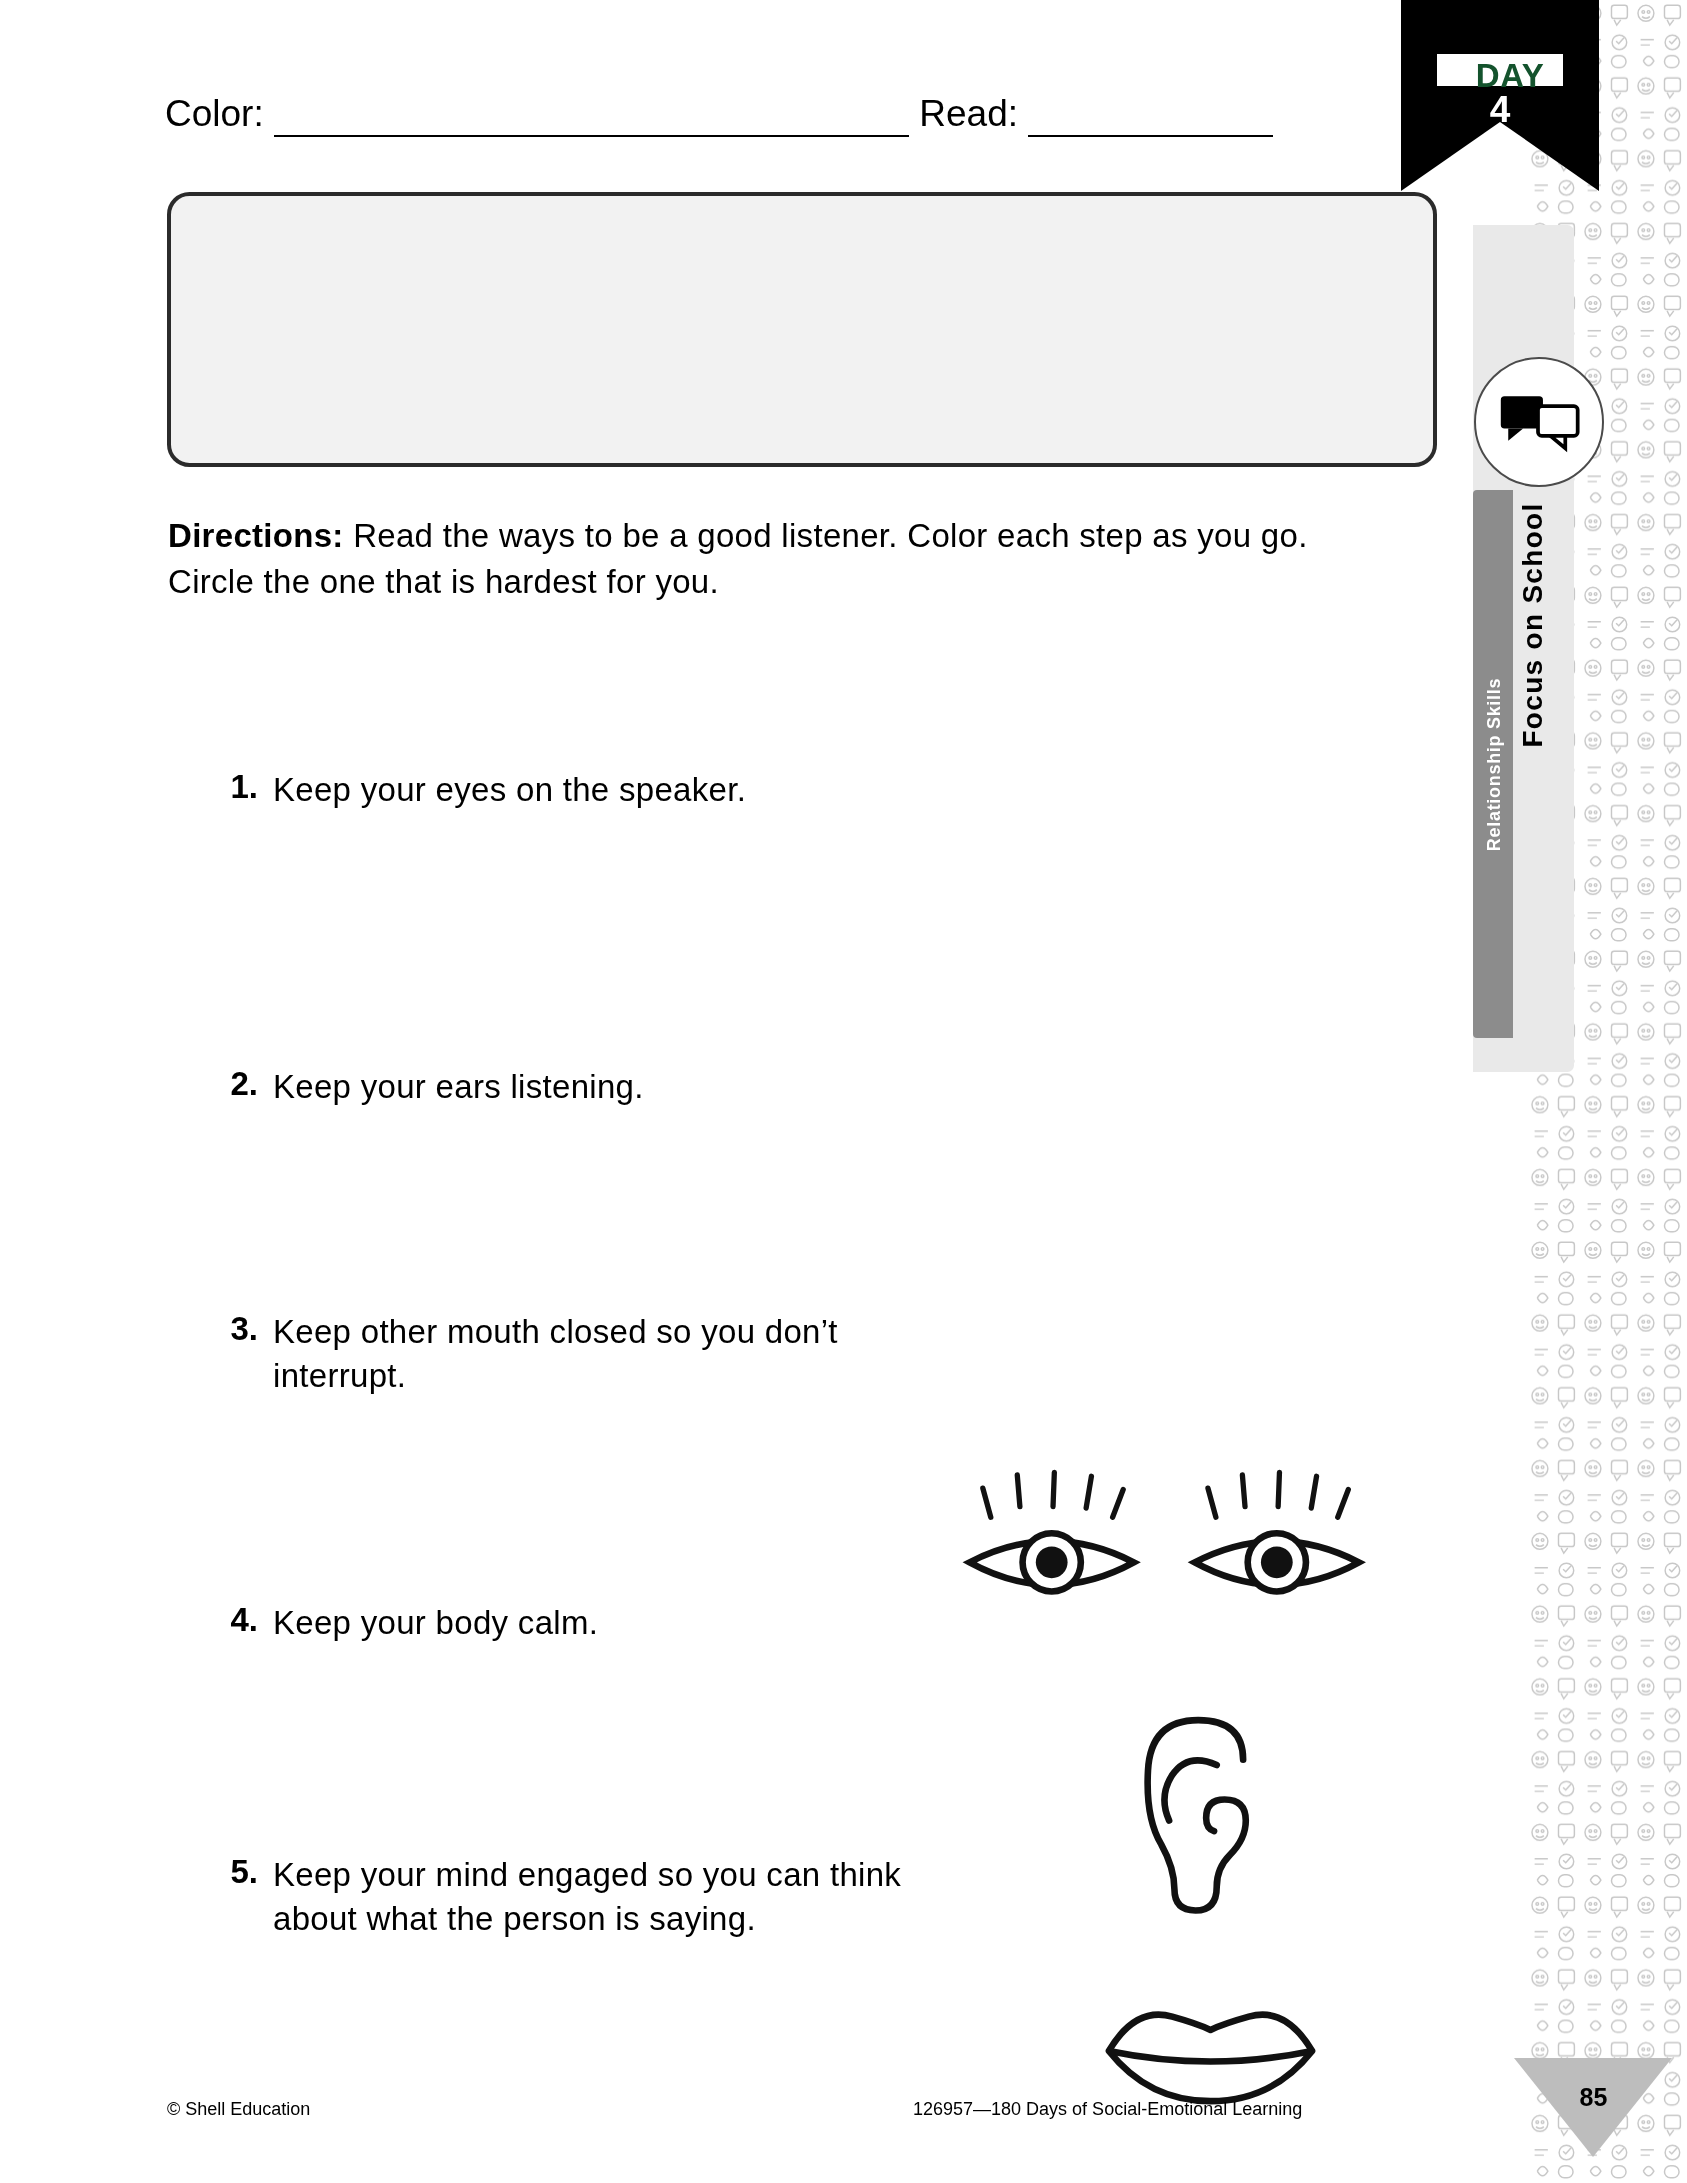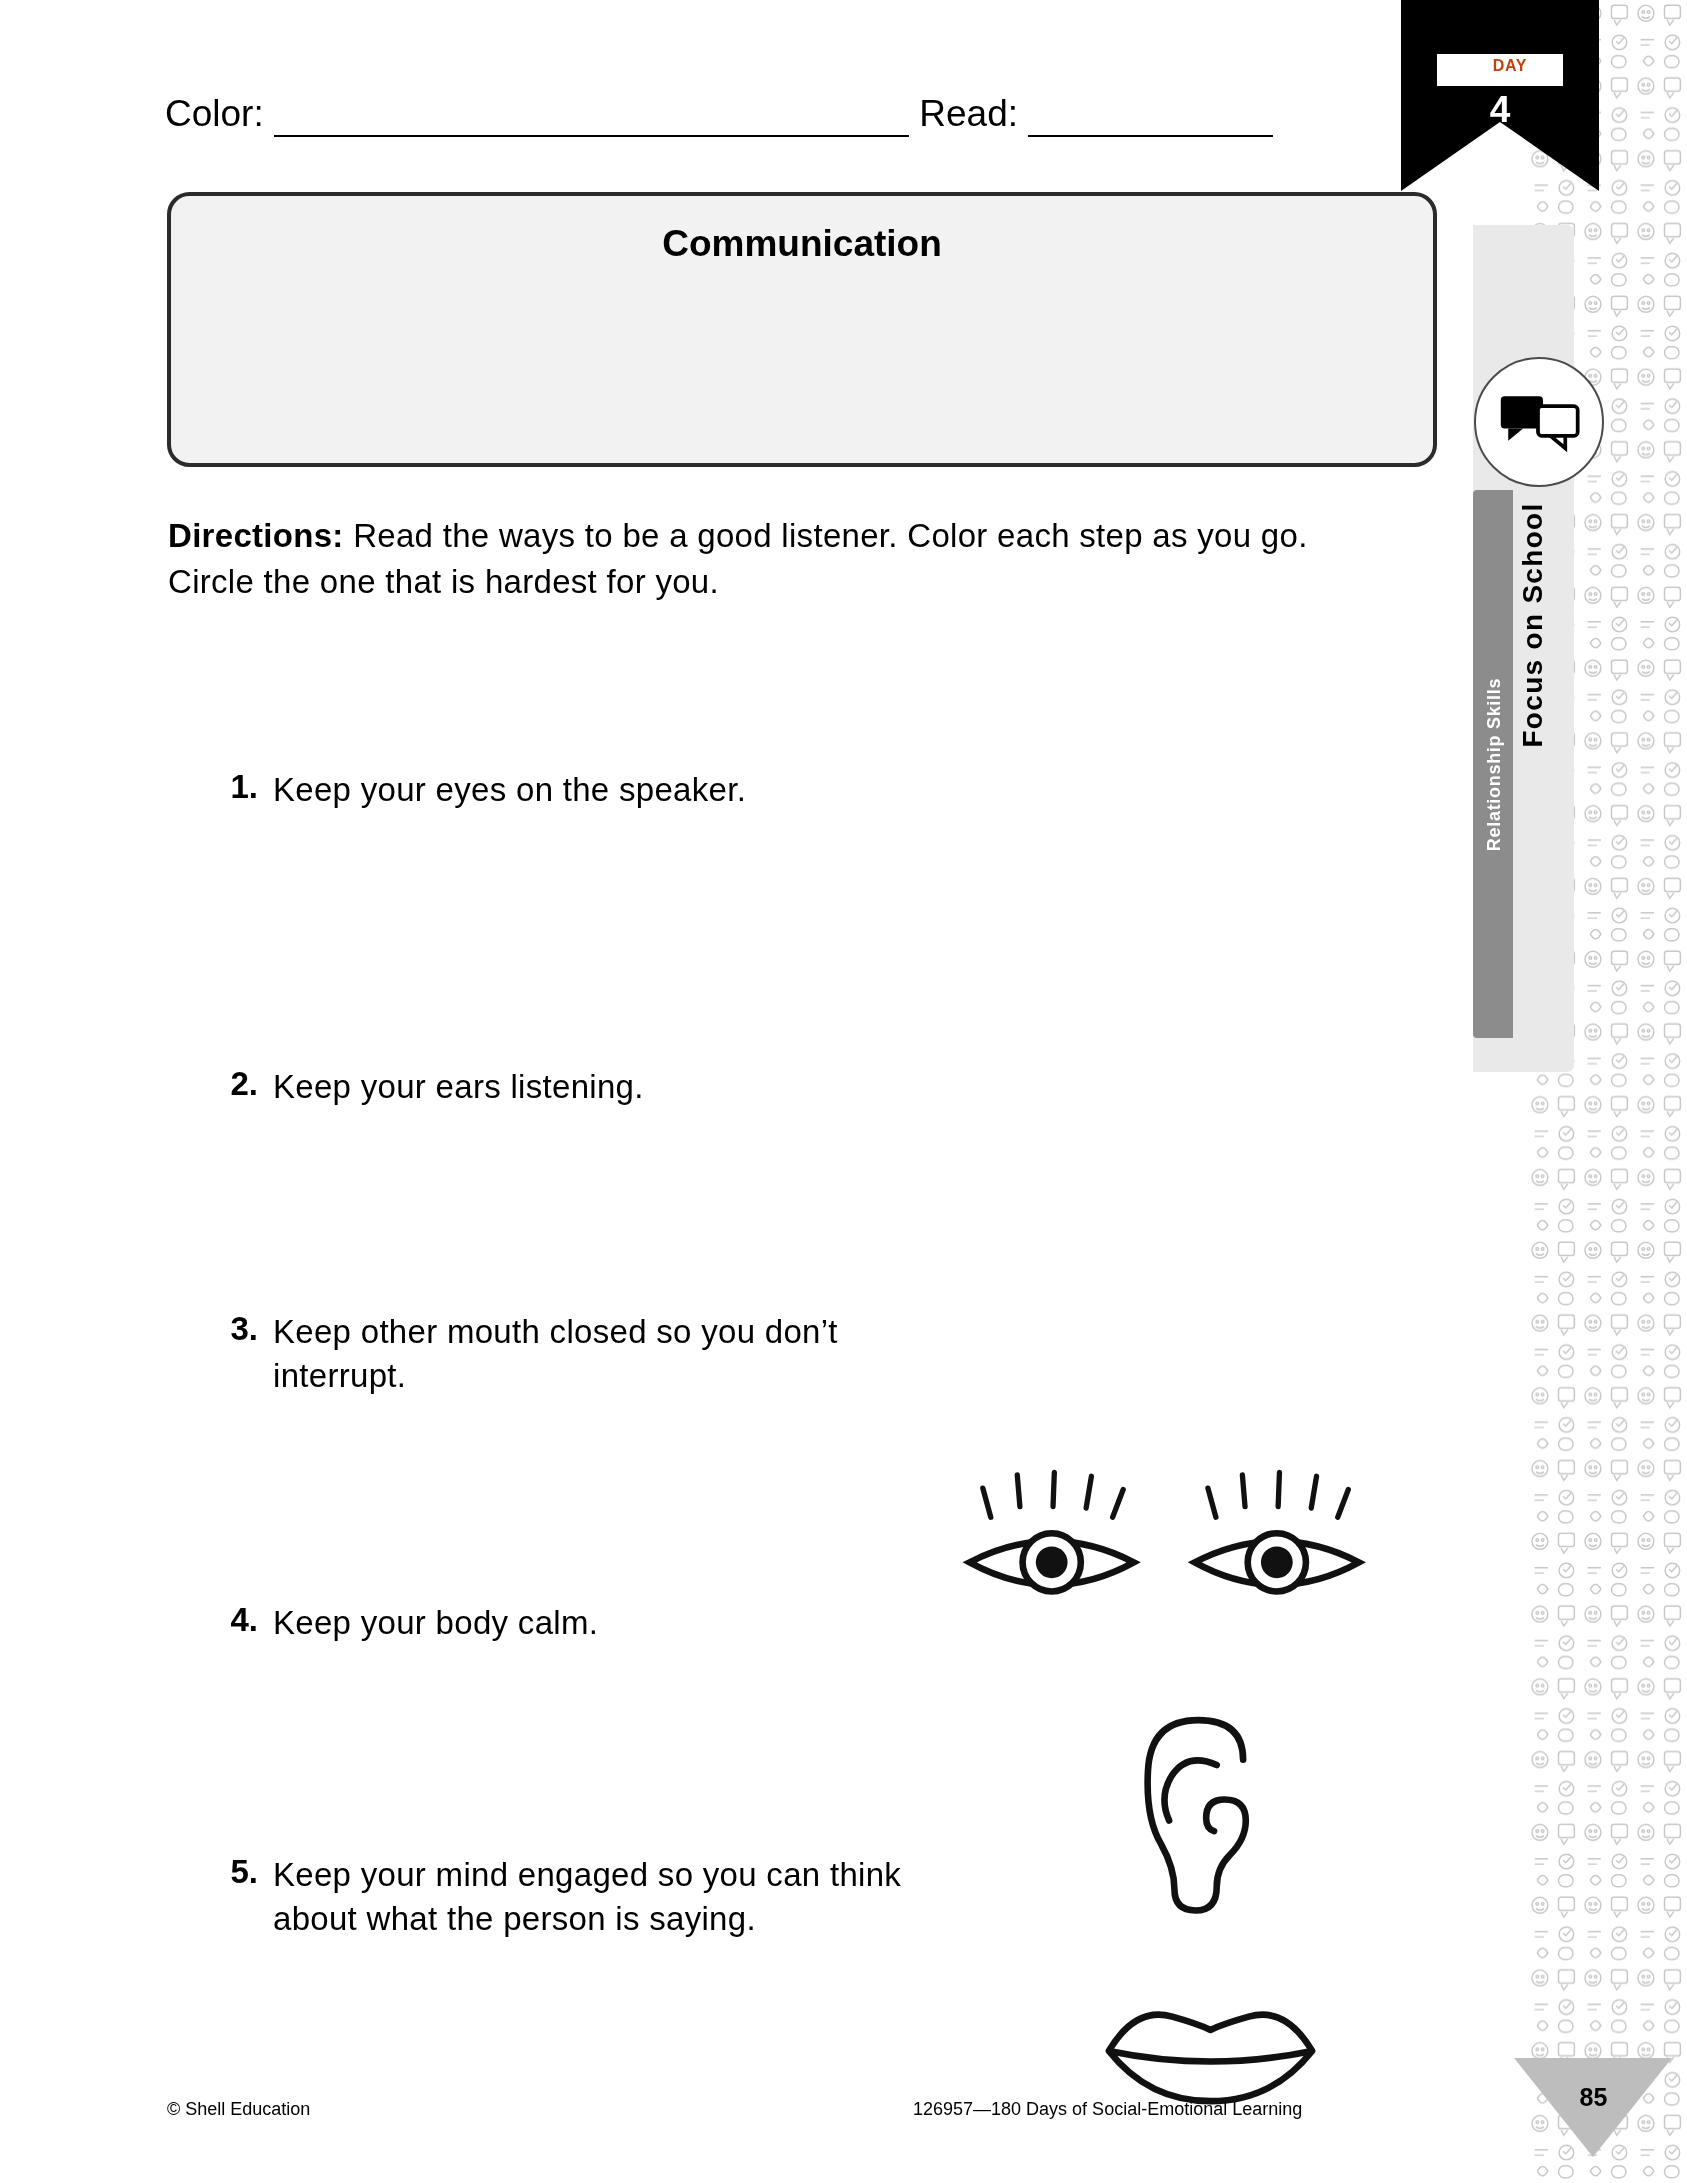--- a/index.html
+++ b/index.html
@@ -93,9 +93,9 @@
     left: 0;
     width: 218px;
     text-align: center;
-    color: #c2410c;
-    font-weight: bold;
-    font-size: 16px;
+    color: #14532d;
+    font-weight: bold;
+    font-size: 33px;
     letter-spacing: 0.7px;
   }
   .week-flag .daynum {

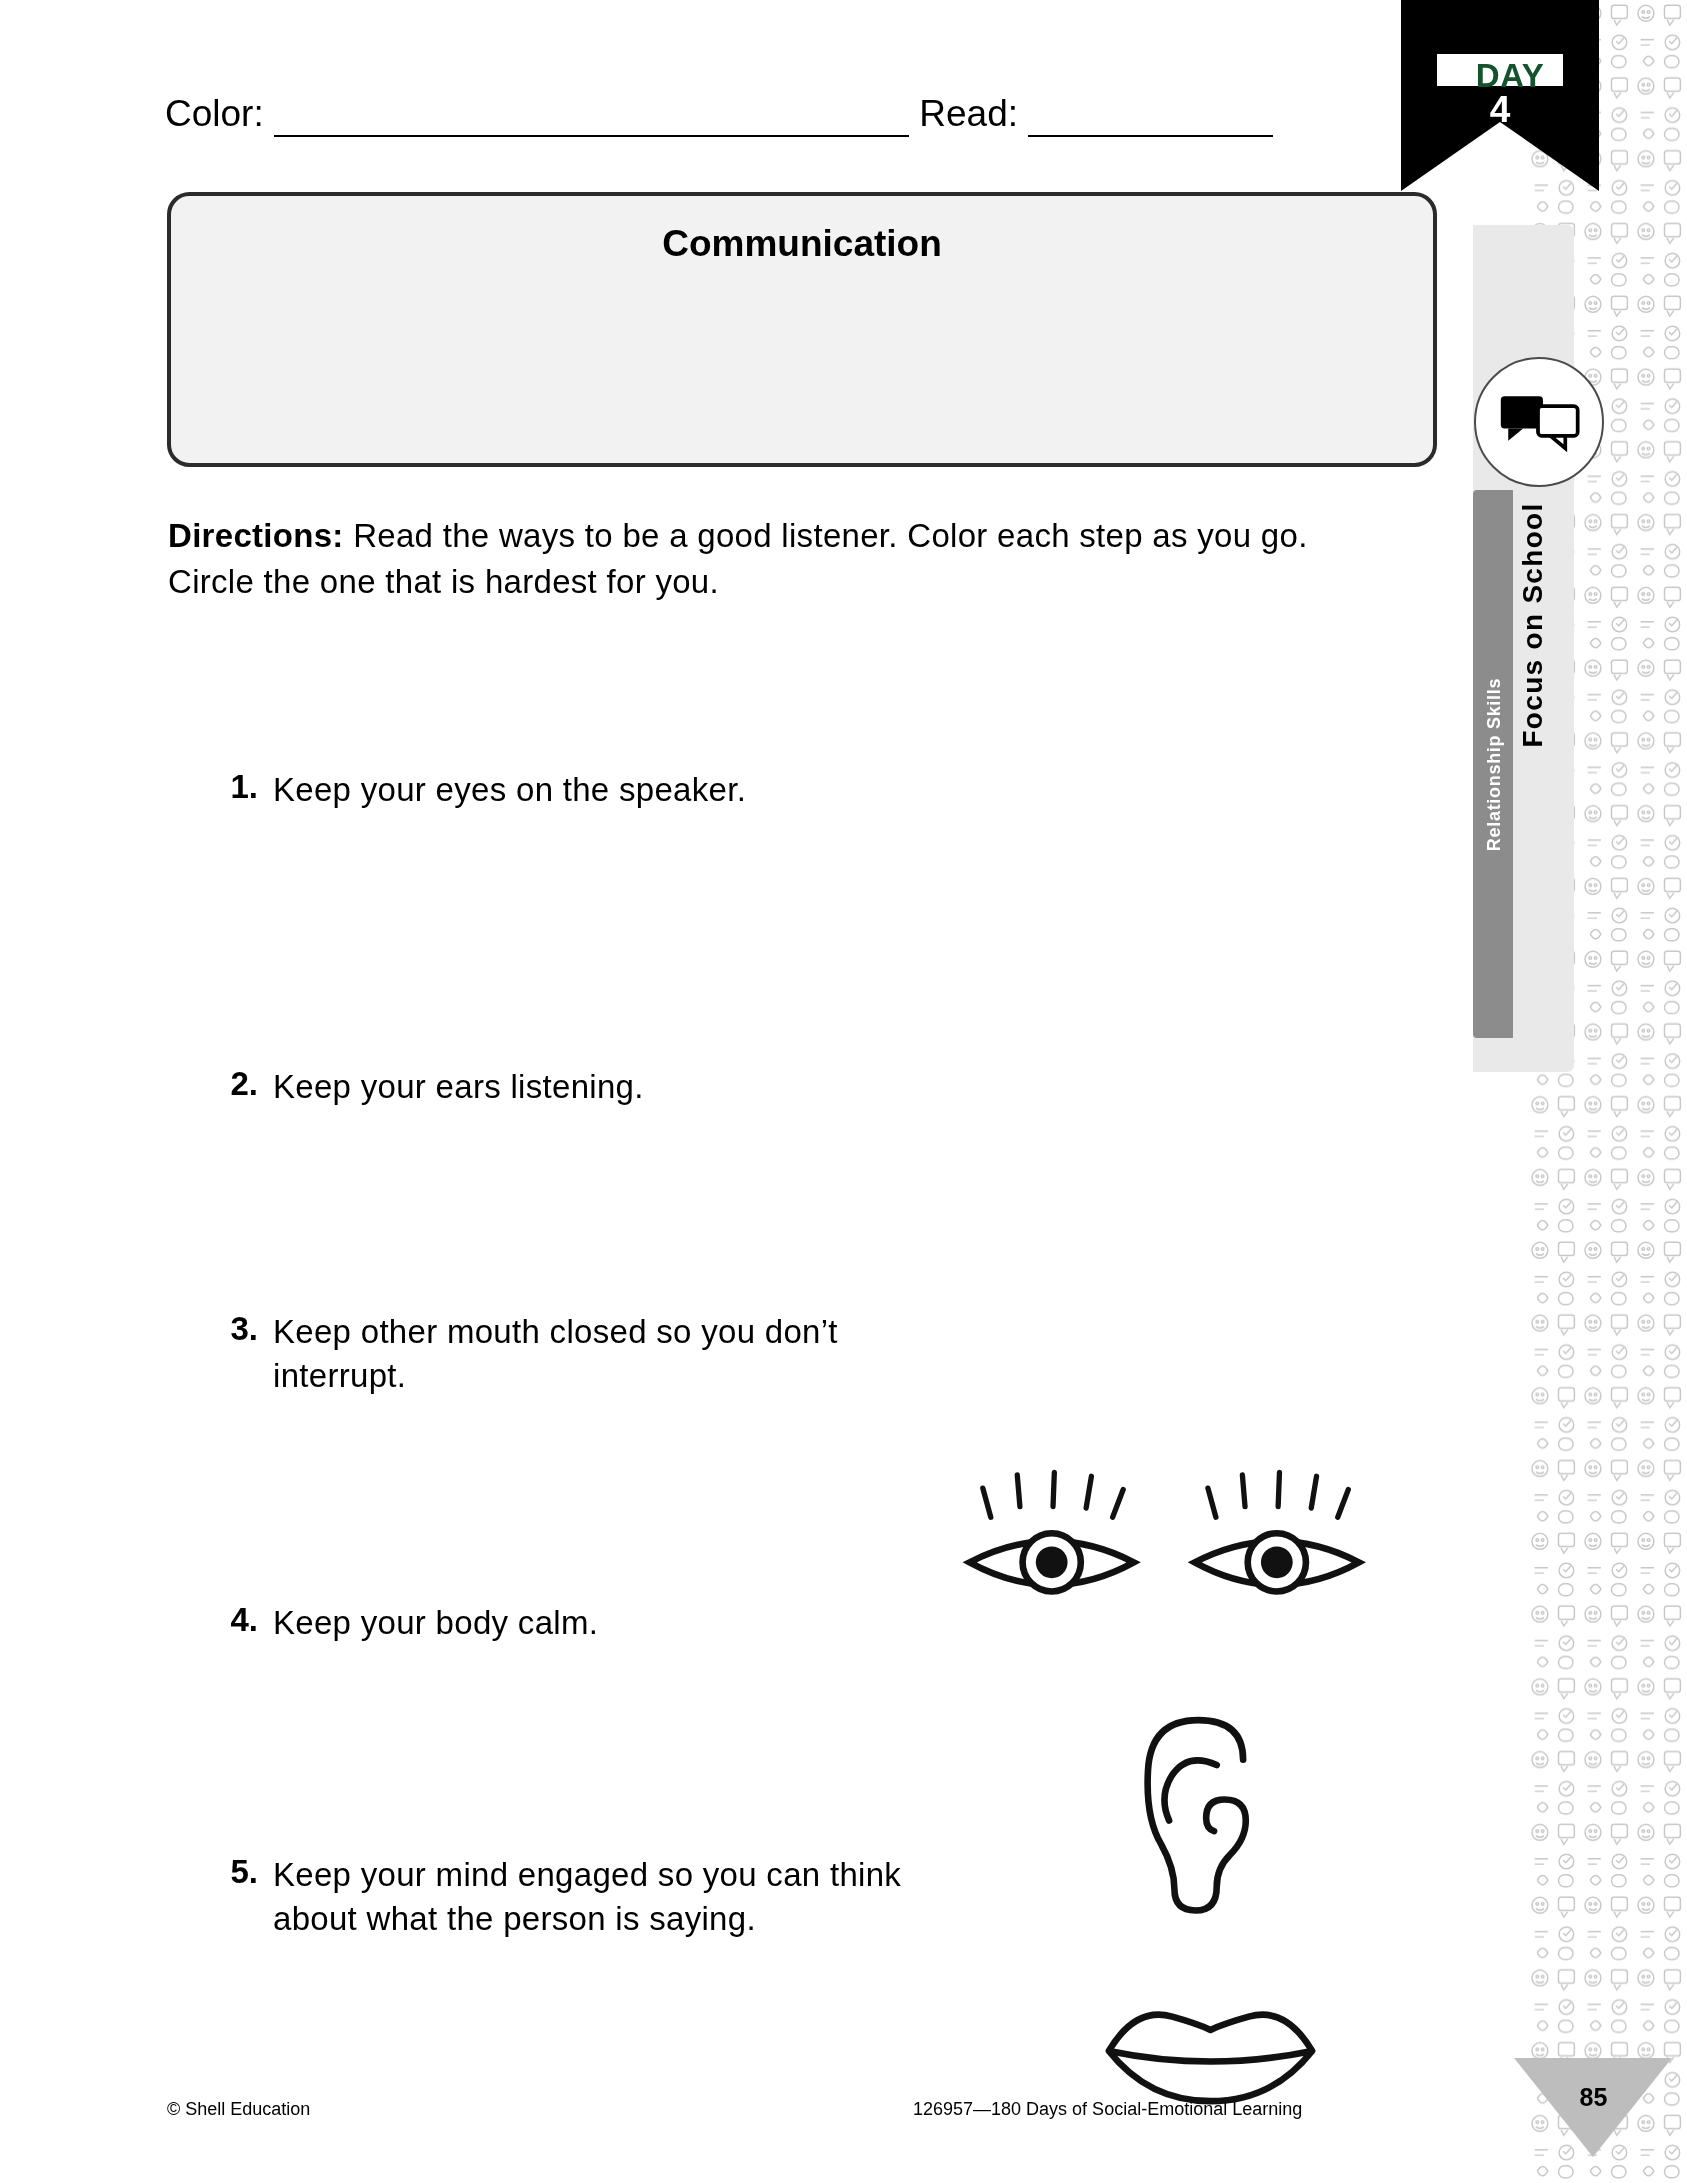--- a/index.html
+++ b/index.html
@@ -347,7 +347,6 @@
 </div>
 
 <div class="intro-box">
-  <div class="intro-title">Communication</div>
 </div>
 
 <div class="directions">

